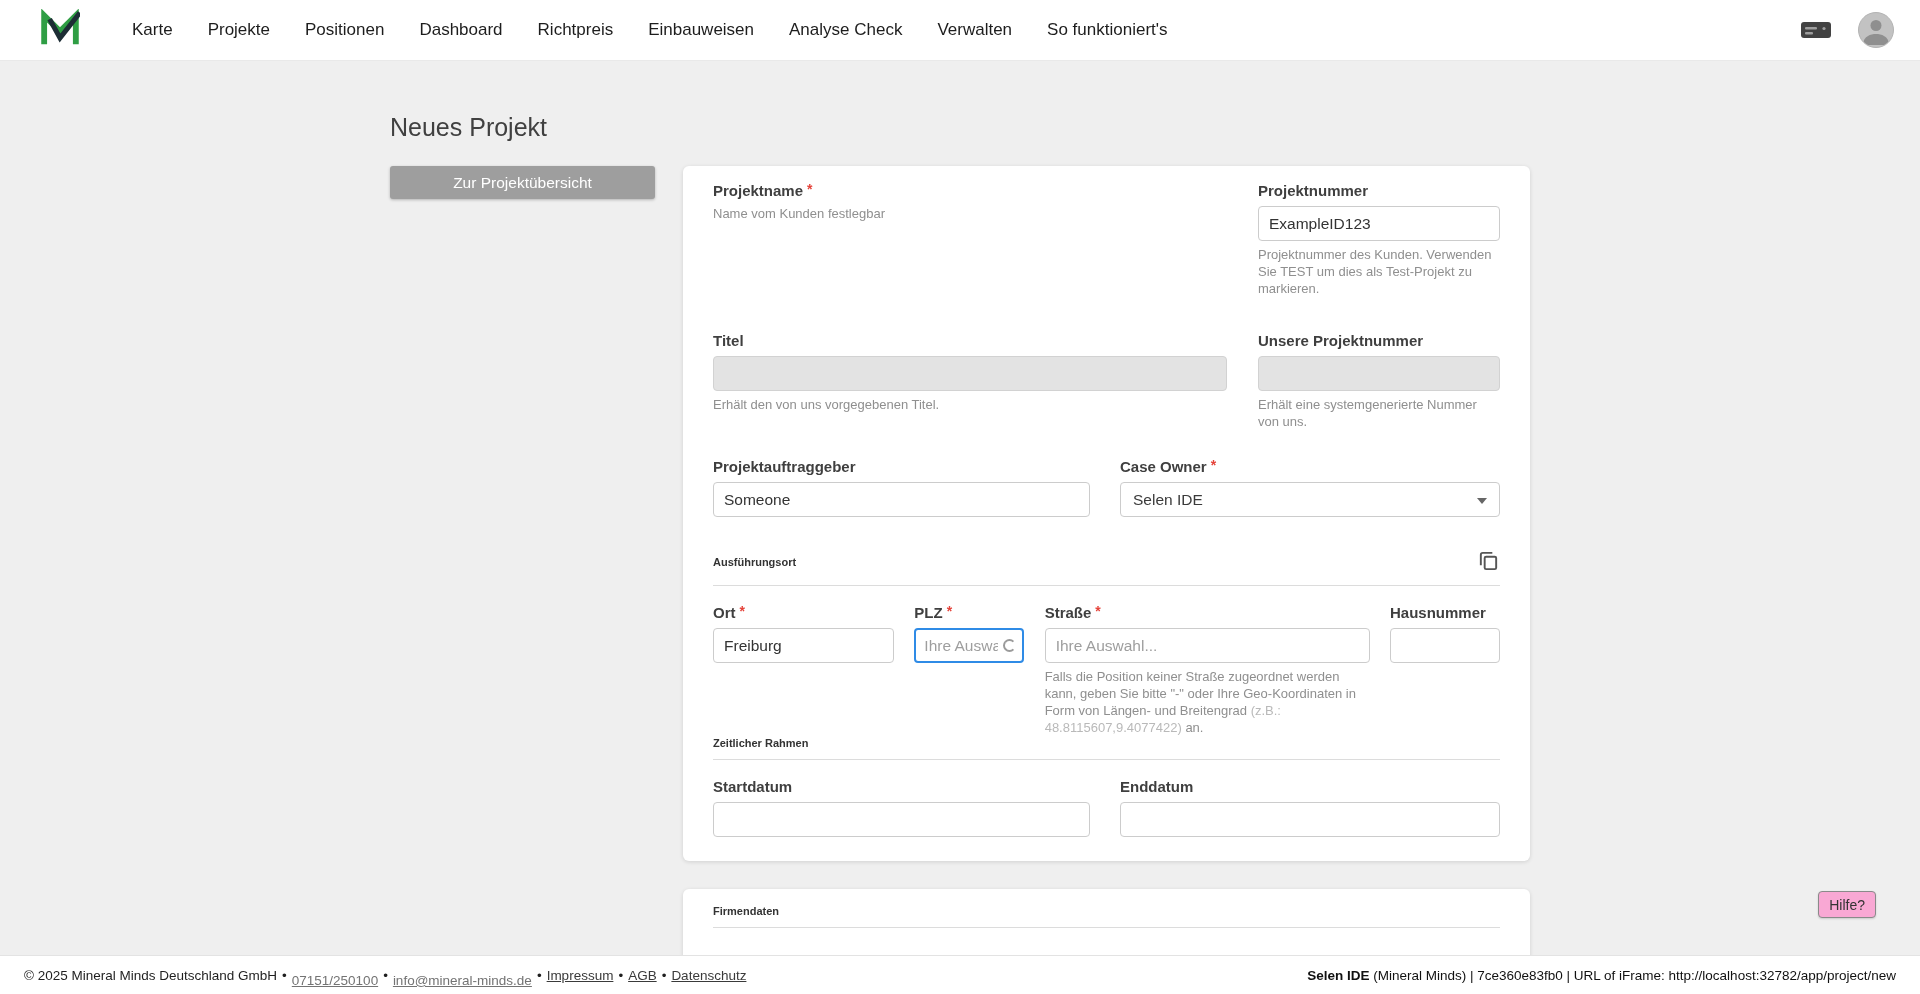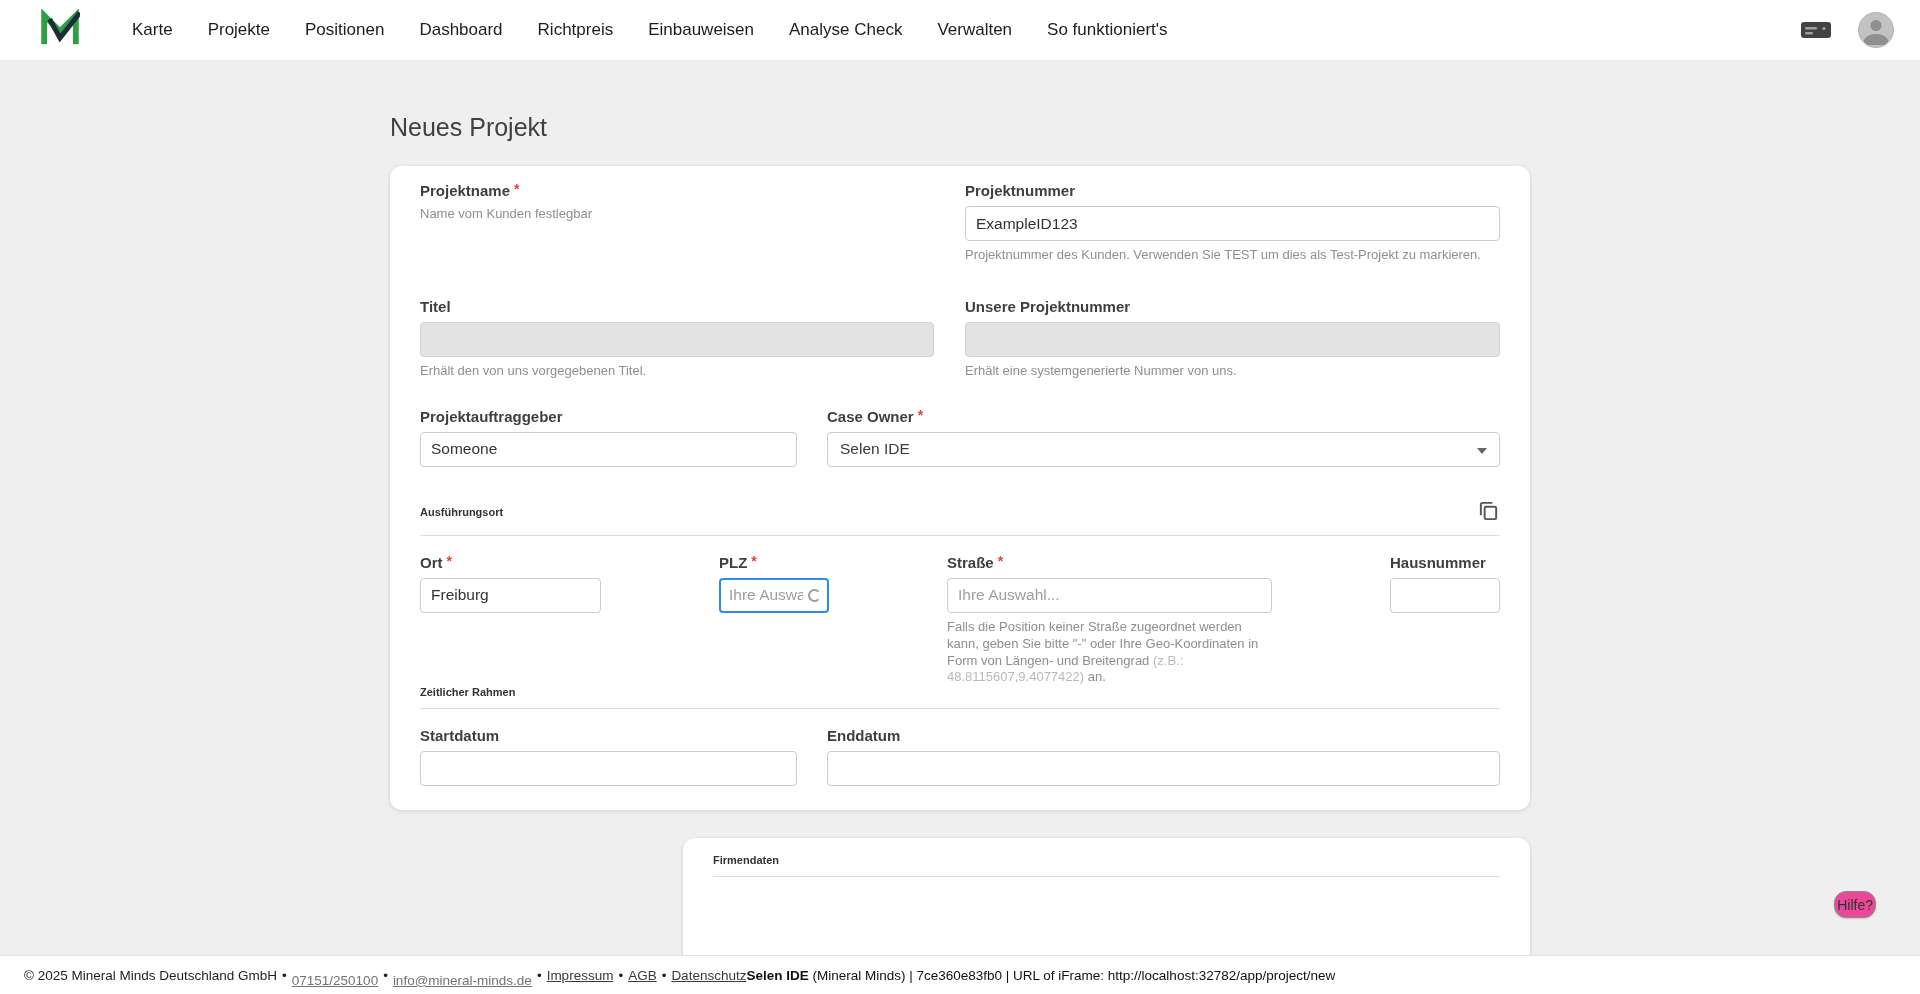--- a/index.html
+++ b/index.html
@@ -200,6 +200,9 @@
   <h1 class="page-title">Neues Projekt</h1>
 
   <div class="content-row">
+    <div class="left-col">
+      <button class="back-btn">Zur Projektübersicht</button>
+    </div>
 
     <section class="card">
 

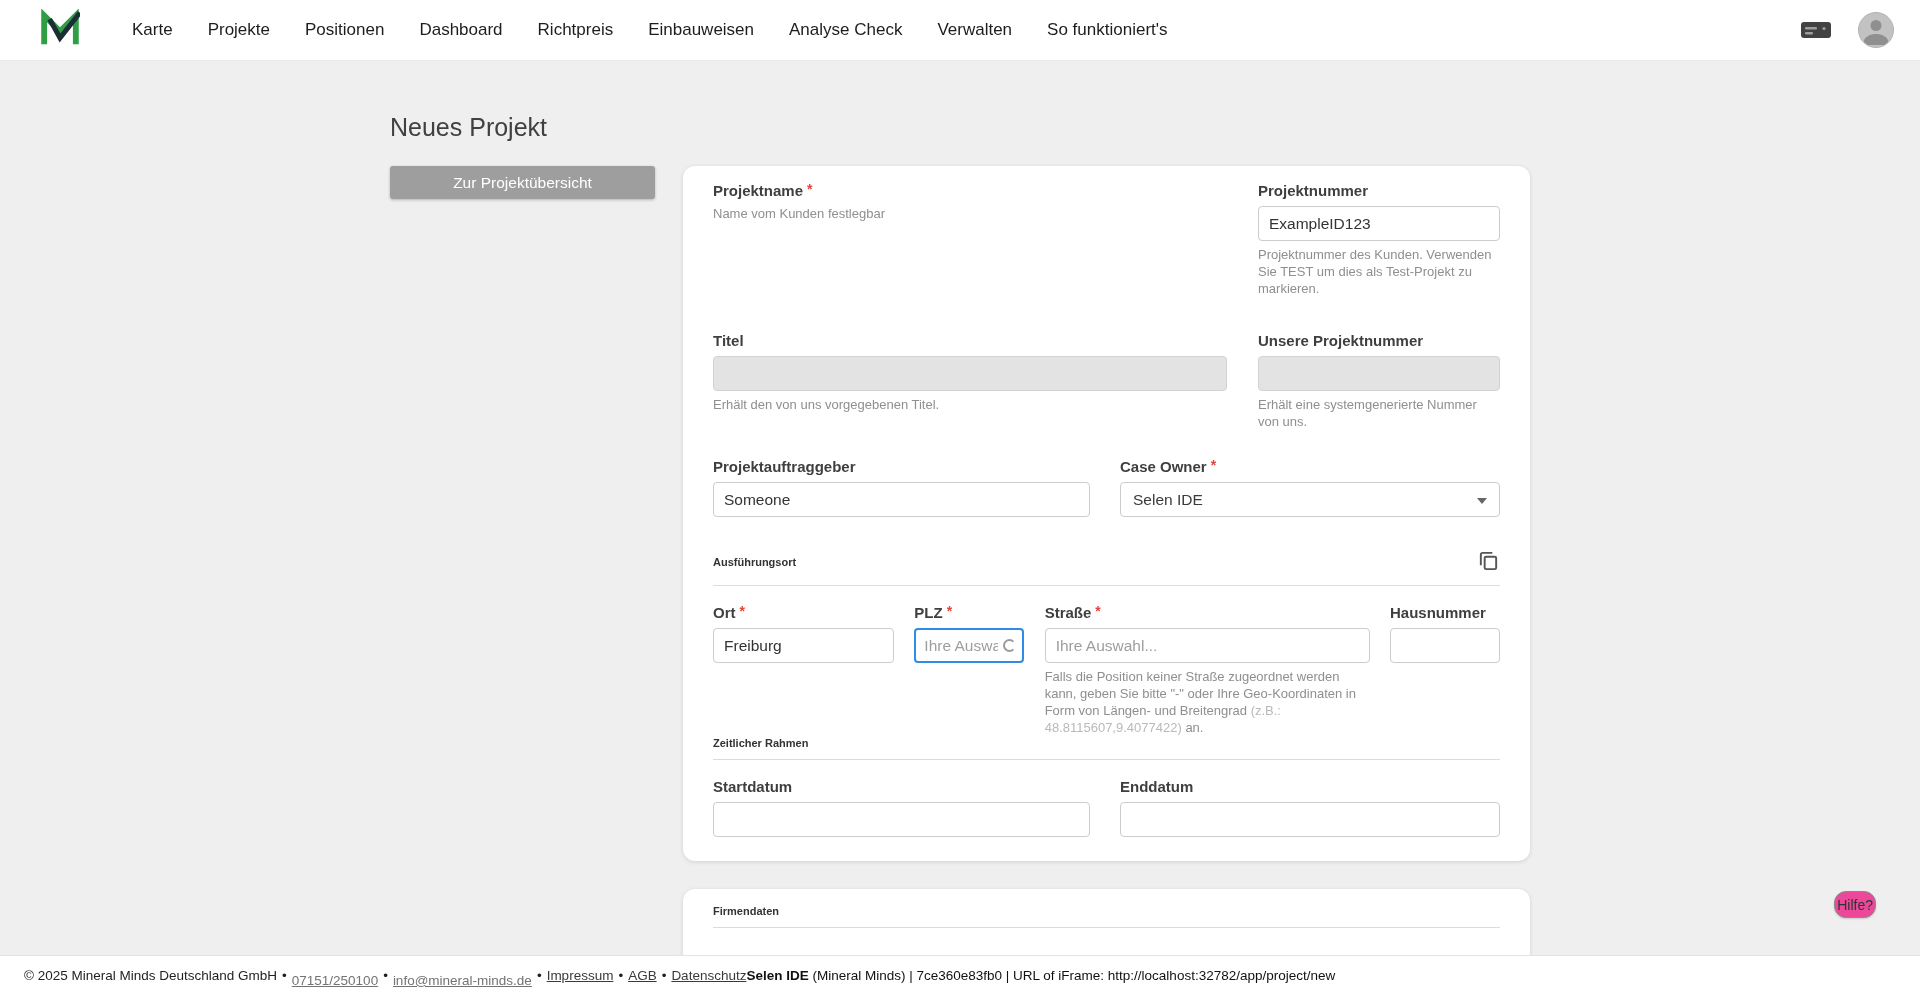--- a/index.html
+++ b/index.html
@@ -55,7 +55,7 @@
   .card {
     flex: 1;
     background: #ffffff;
-    border-radius: 12px;
+    border-radius: 6px;
     box-shadow: 0 1px 4px rgba(0,0,0,0.13);
     padding: 16px 30px 24px 30px;
   }

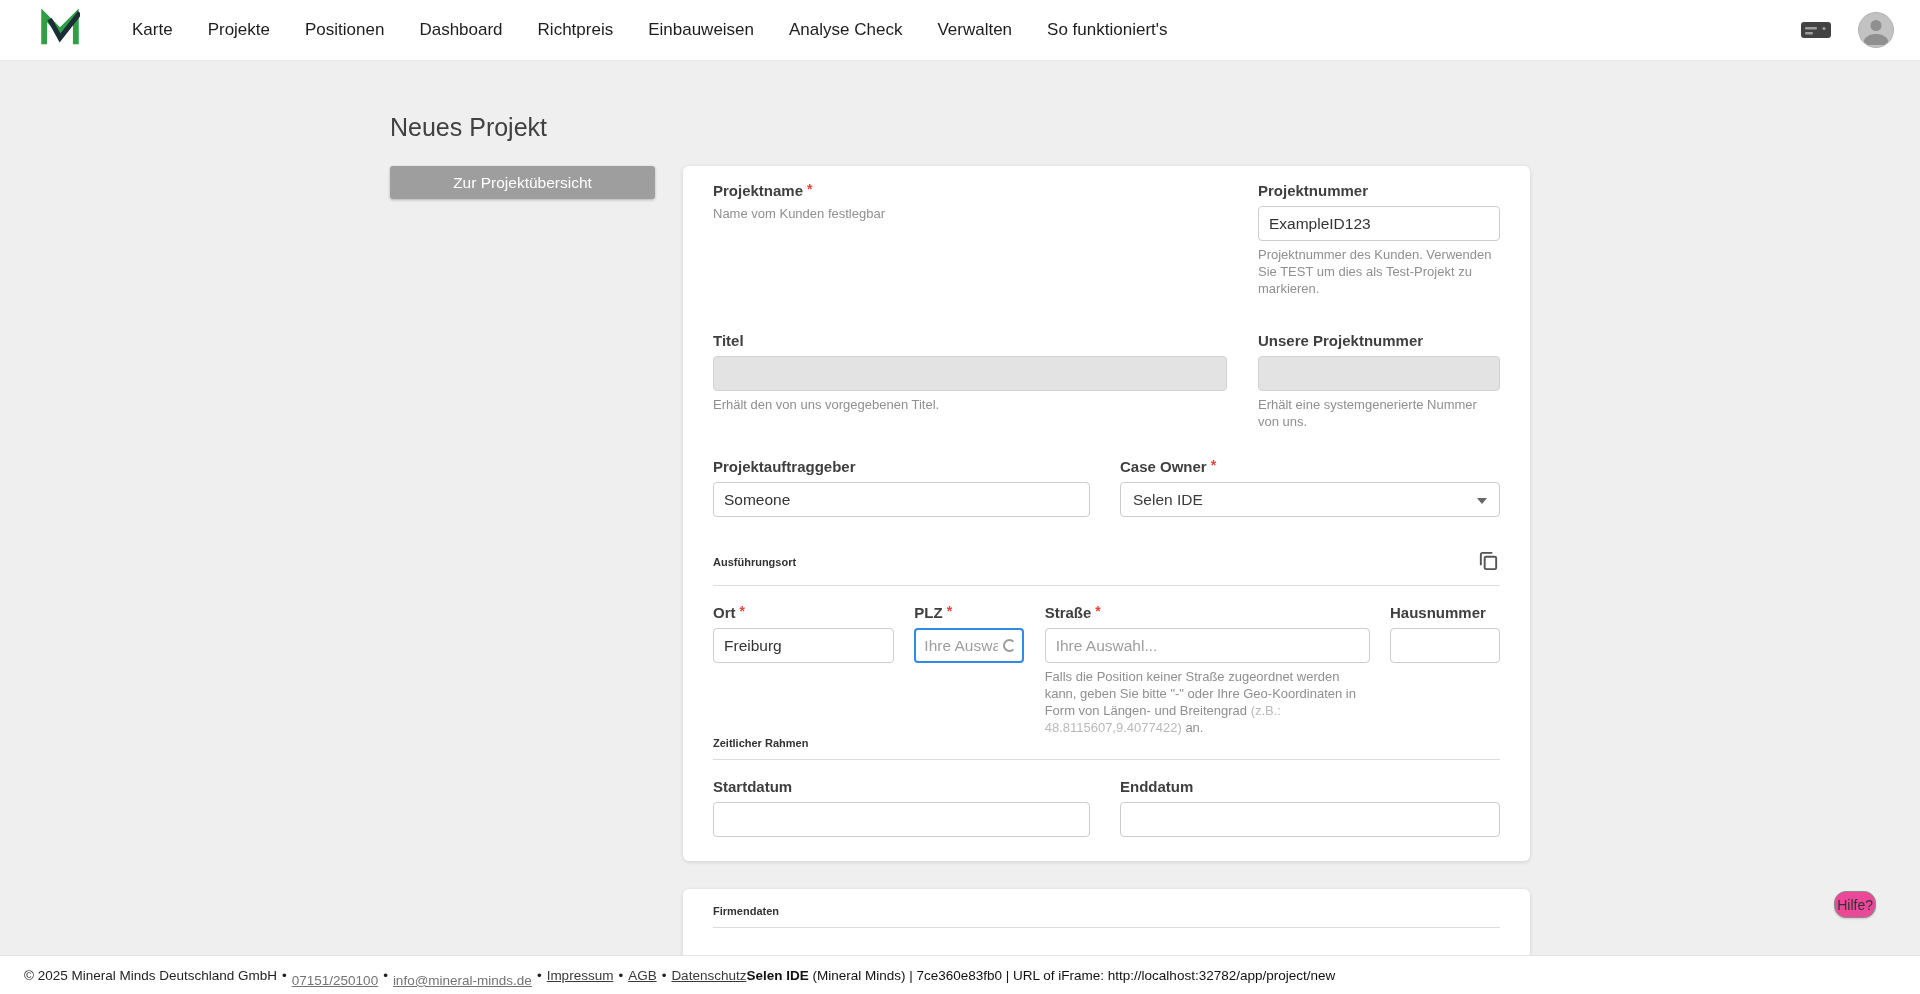--- a/index.html
+++ b/index.html
@@ -131,8 +131,8 @@
   
   .help-btn {
     position: fixed; right: 44px; bottom: 76px;
-    height: 27px; padding: 0 2px;
-    background: #ec4899; border: 1px solid #8a8a8a; border-radius: 12px;
+    height: 27px; padding: 0 10px;
+    background: #f9a8d4; border: 1px solid #8a8a8a; border-radius: 4px;
     font-size: 14px; color: #333; cursor: pointer;
     font-family: "Liberation Sans", sans-serif;
     box-shadow: 0 1px 2px rgba(0,0,0,0.15);

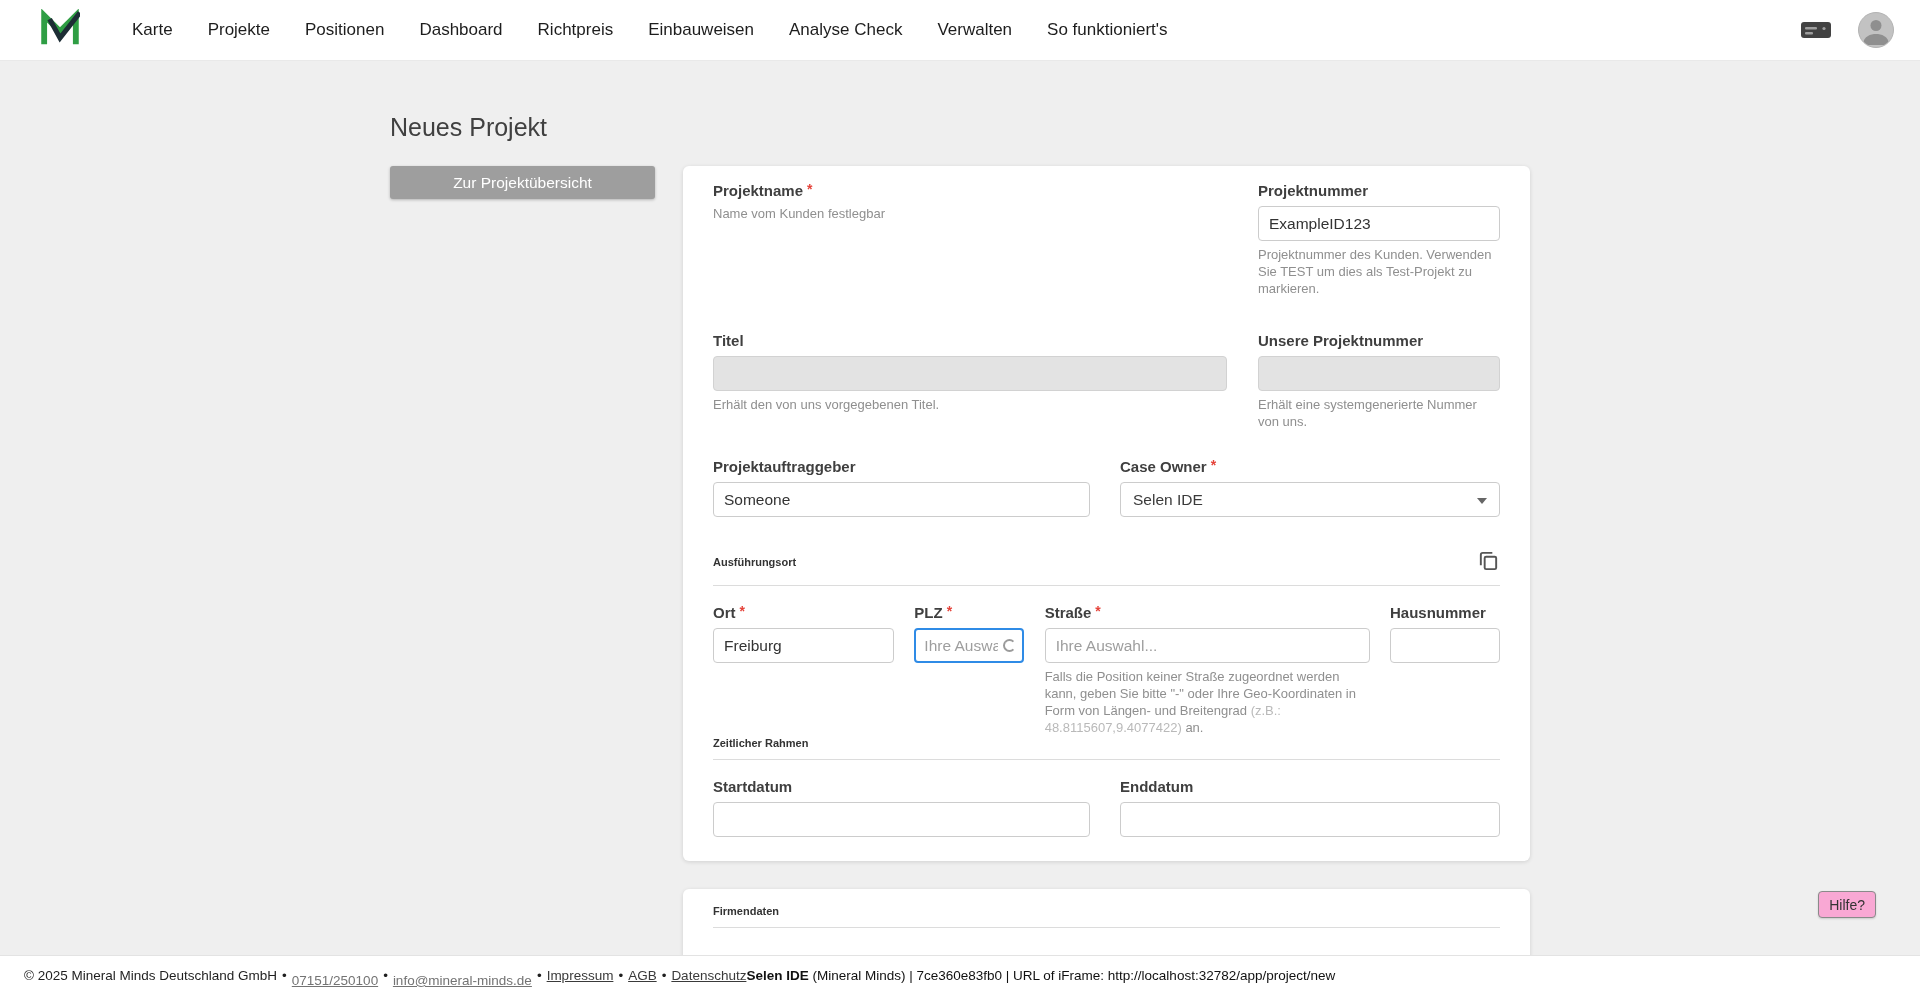--- a/index.html
+++ b/index.html
@@ -143,7 +143,7 @@
   .footer {
     position: fixed; left: 0; bottom: 0; width: 100%; height: 39px;
     background: #ffffff; border-top: 1px solid #e3e3e3;
-    display: flex; align-items: center; justify-content: flex-start;
+    display: flex; align-items: center; justify-content: space-between;
     padding: 0 24px; font-size: 13.5px; color: #1f1f1f;
     z-index: 20; white-space: nowrap;
   }

